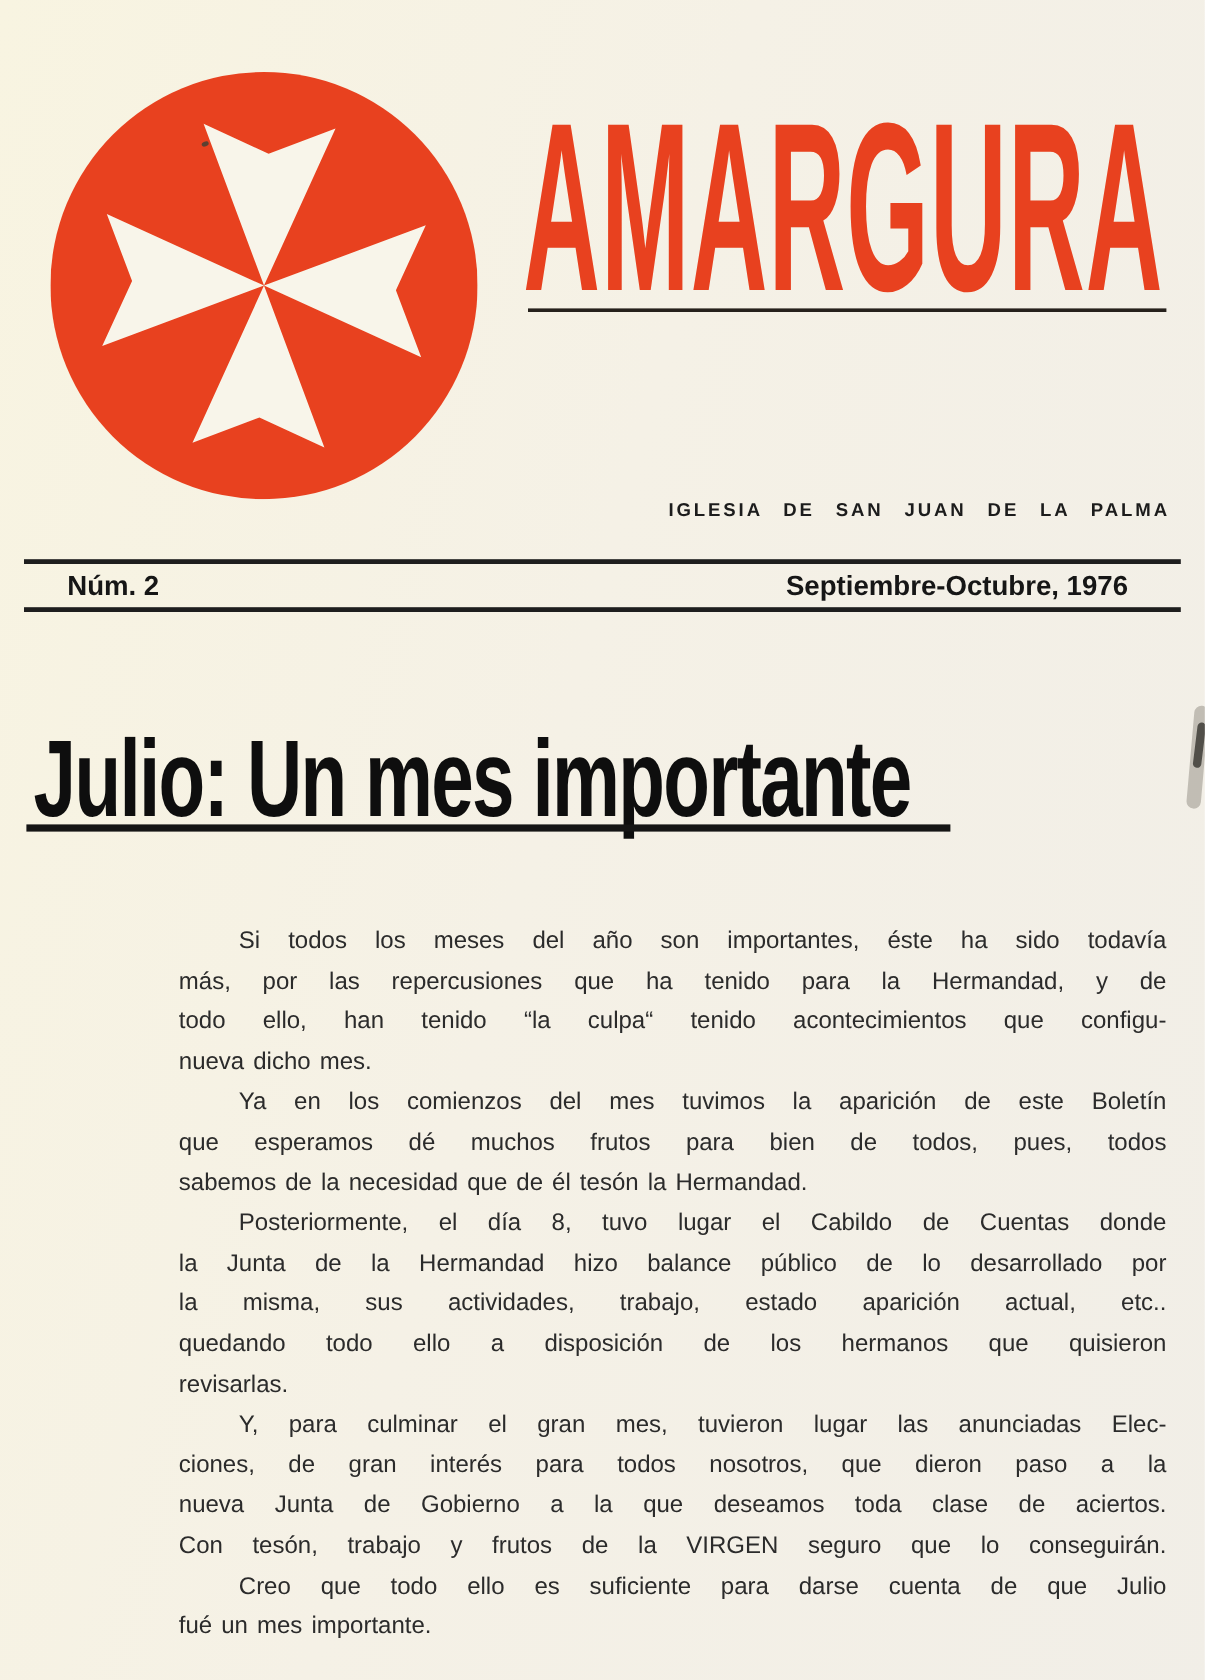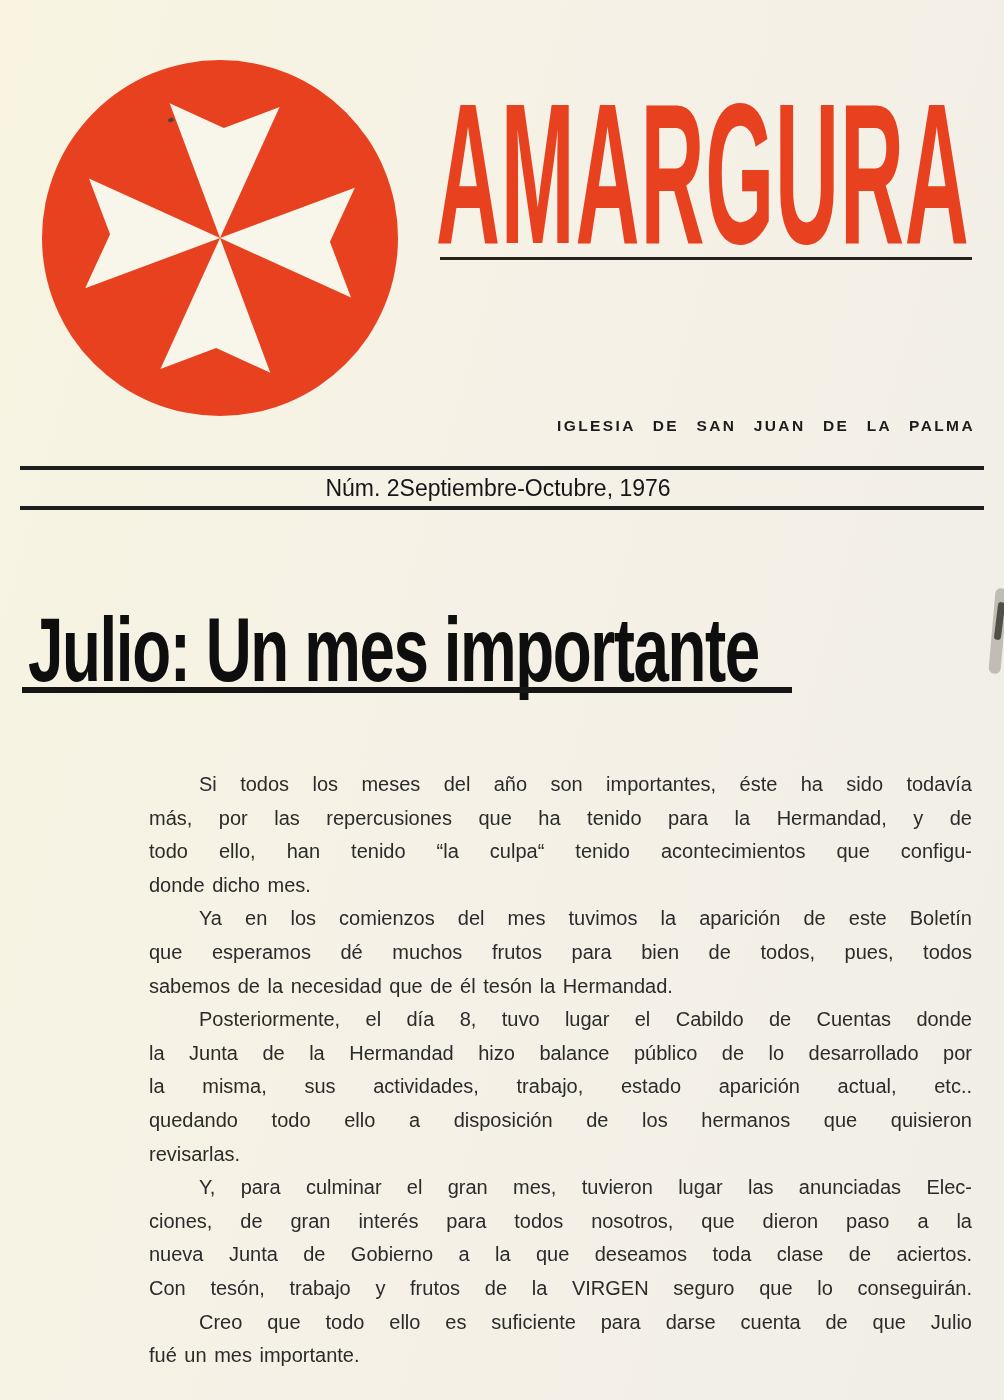--- a/index.html
+++ b/index.html
@@ -39,8 +39,8 @@
     left:20px; top:466px; width:964px; box-sizing:border-box;
     border-top:4px solid #1e1e1e; border-bottom:4px solid #1e1e1e;
     padding:5px 44px 5px 36px;
-    display:flex; justify-content:center; align-items:center;
-    font-weight:400; font-size:23px; line-height:26px; color:#161616;
+    display:flex; justify-content:space-between; align-items:center;
+    font-weight:700; font-size:23px; line-height:26px; color:#161616;
   }
 
   

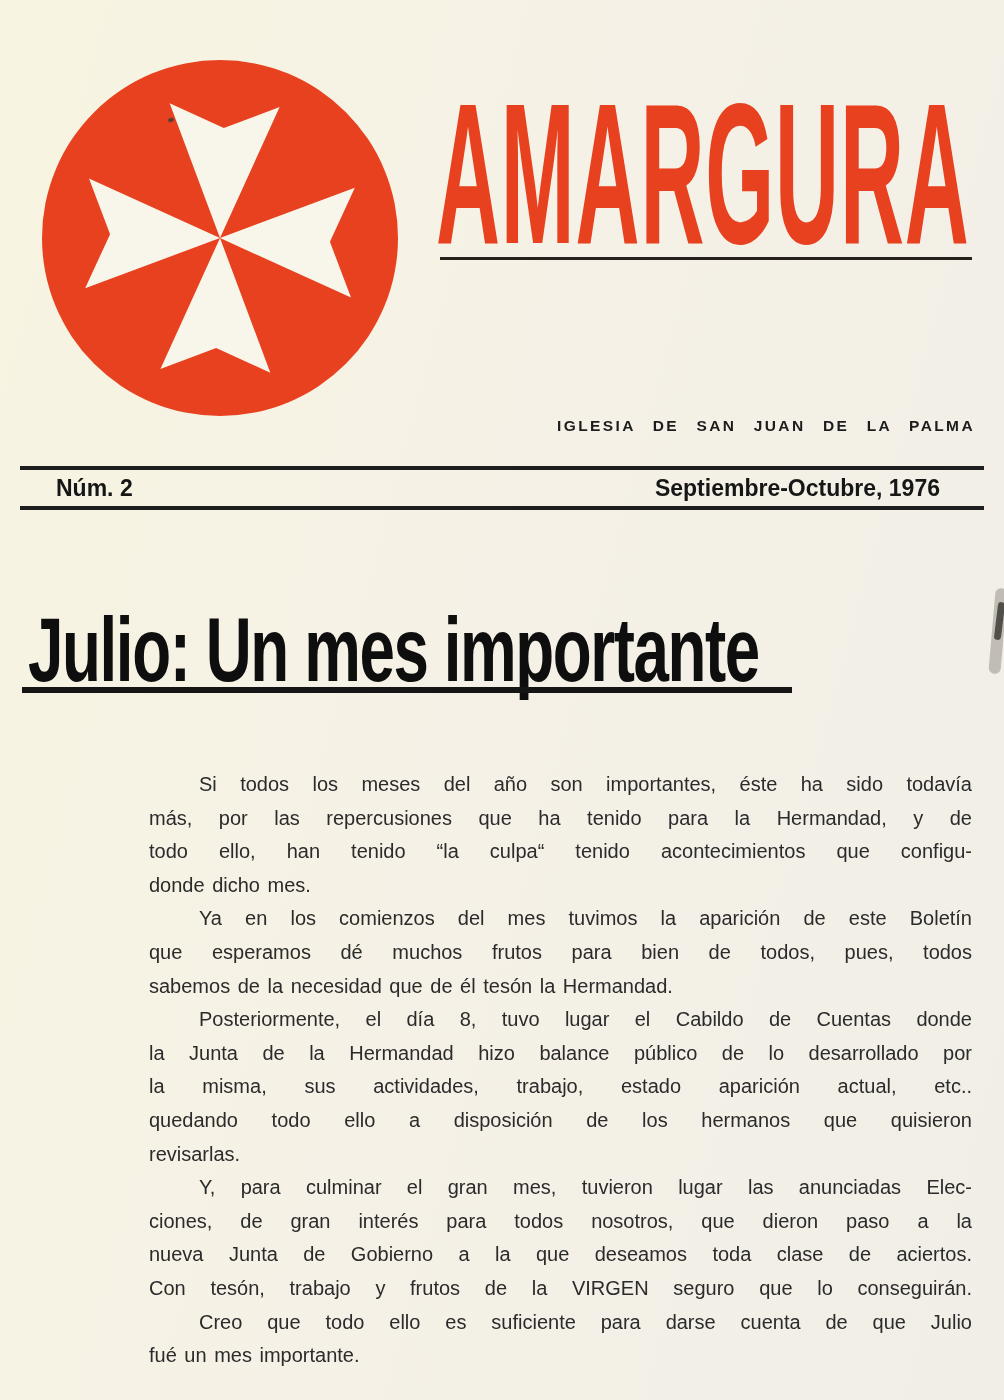--- a/index.html
+++ b/index.html
@@ -102,7 +102,7 @@
       <div class="bline ind jl">Si todos los meses del año son importantes, éste ha sido todavía</div>
       <div class="bline jl">más, por las repercusiones que ha tenido para la Hermandad, y de</div>
       <div class="bline jl">todo ello, han tenido “la culpa“ tenido acontecimientos que configu-</div>
-      <div class="bline ll">donde dicho mes.</div>
+      <div class="bline ll">nueva dicho mes.</div>
       <div class="bline ind jl">Ya en los comienzos del mes tuvimos la aparición de este Boletín</div>
       <div class="bline jl">que esperamos dé muchos frutos para bien de todos, pues, todos</div>
       <div class="bline ll">sabemos de la necesidad que de él tesón la Hermandad.</div>

